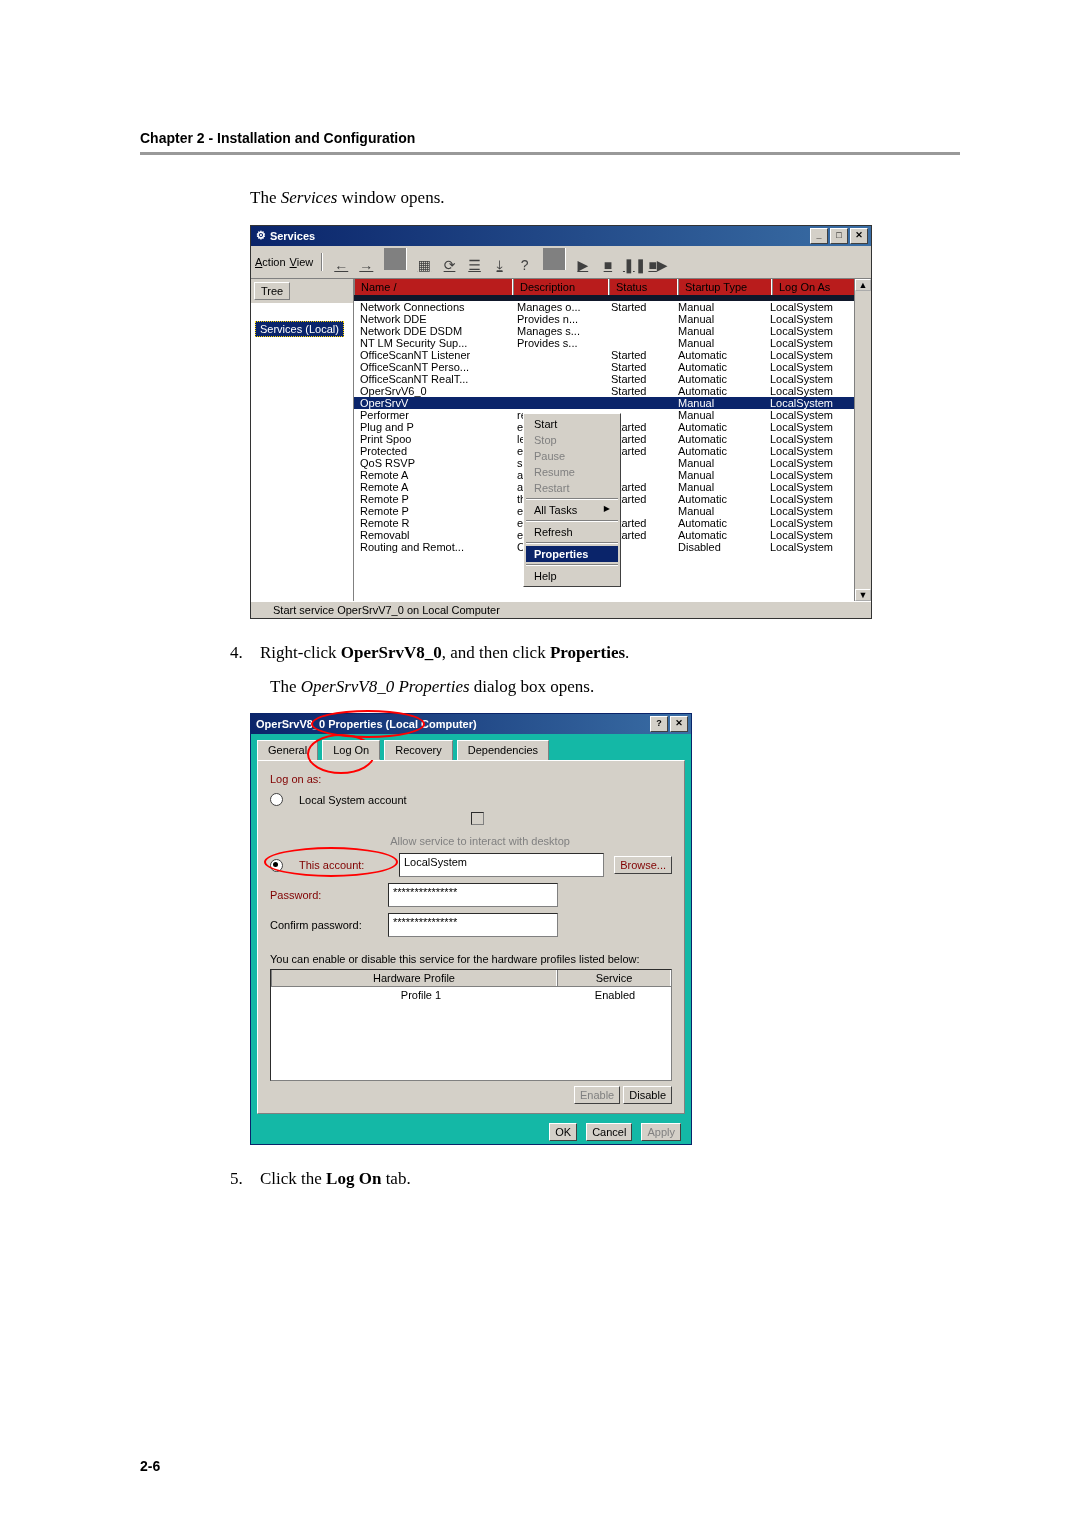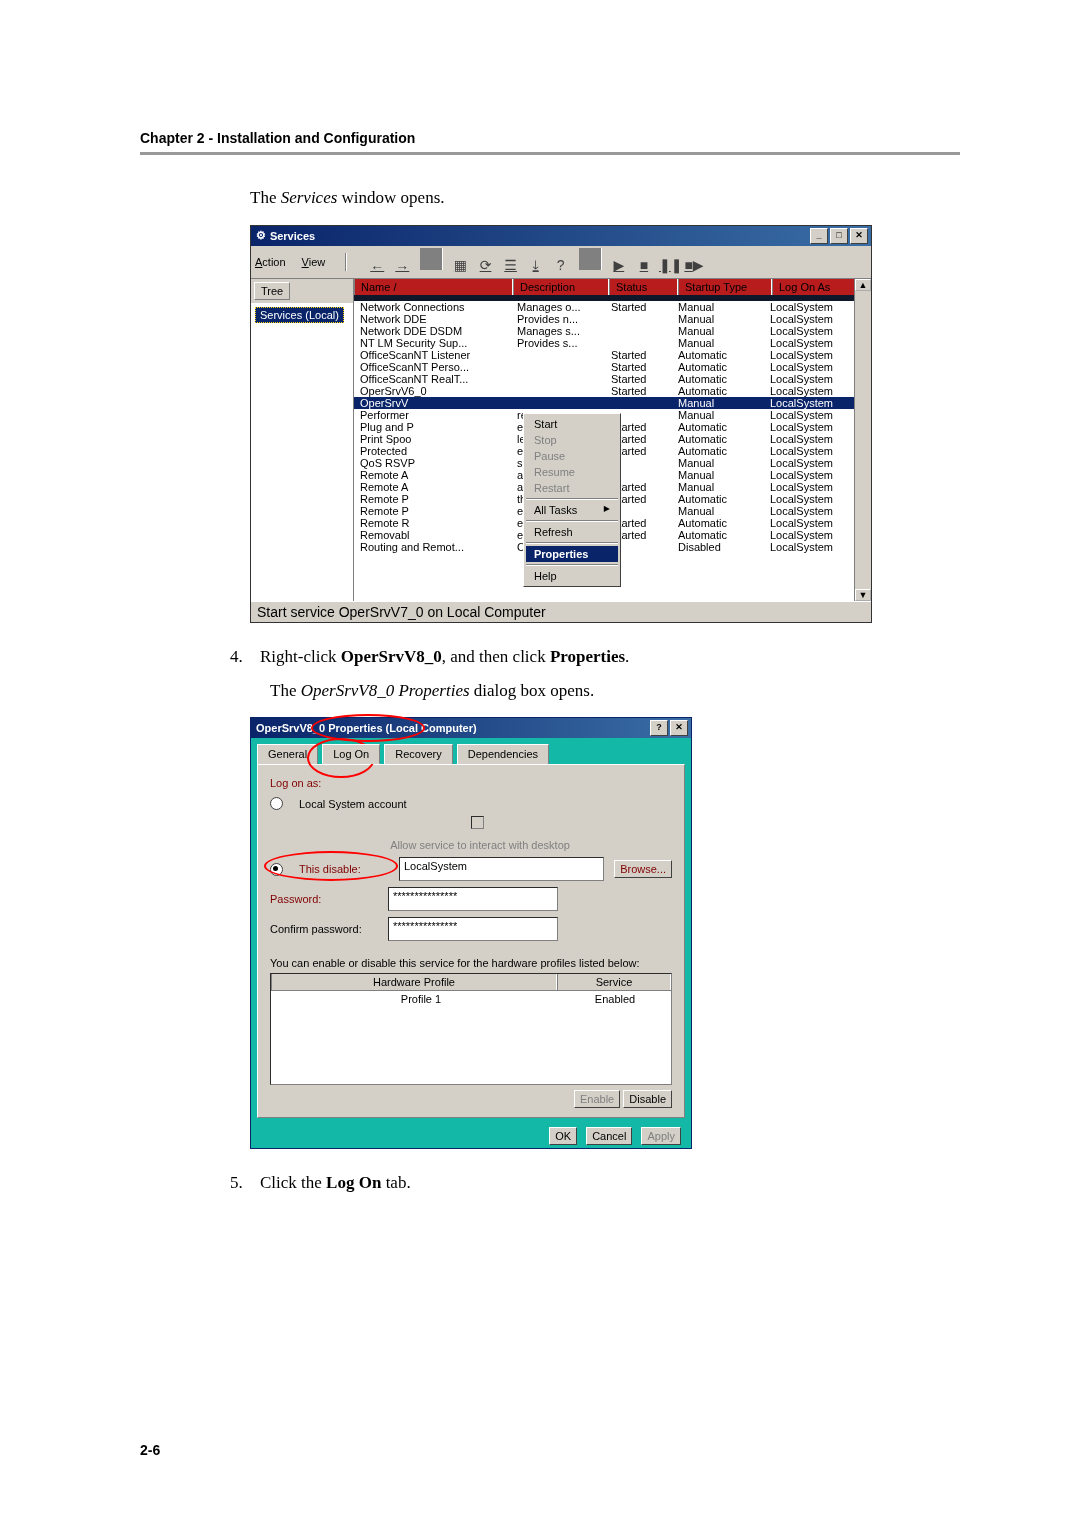--- a/index.html
+++ b/index.html
@@ -79,7 +79,7 @@
   .menubar {
     display: flex; align-items: center;
     padding: 2px 4px;
-    gap: 16px;
+    gap: 4px;
     border-bottom: 1px solid #808080;
     background: #d4d0c8;
   }

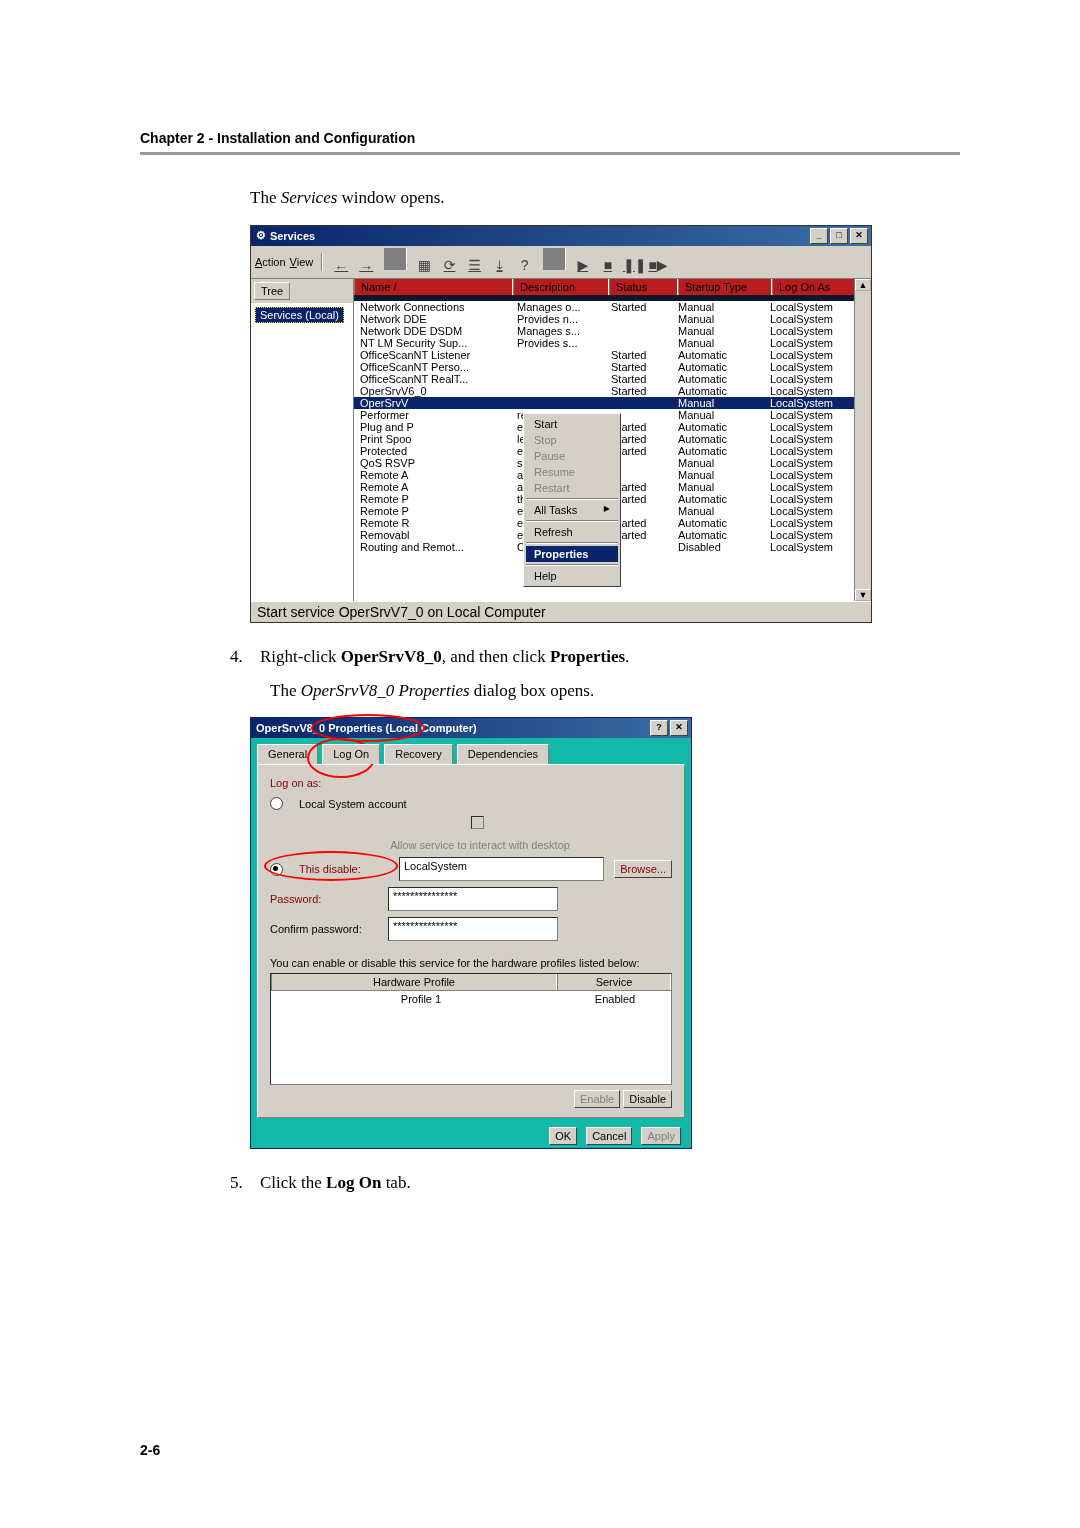--- a/index.html
+++ b/index.html
@@ -106,6 +106,7 @@
   .tree-item {
     background:#0a246a; color:#fff; padding:1px 4px; display:inline-block;
     border:1px dotted #ffd800;
+    margin-top:14px;
   }
   .list-panel { flex:1; position:relative; }
   .list-head {

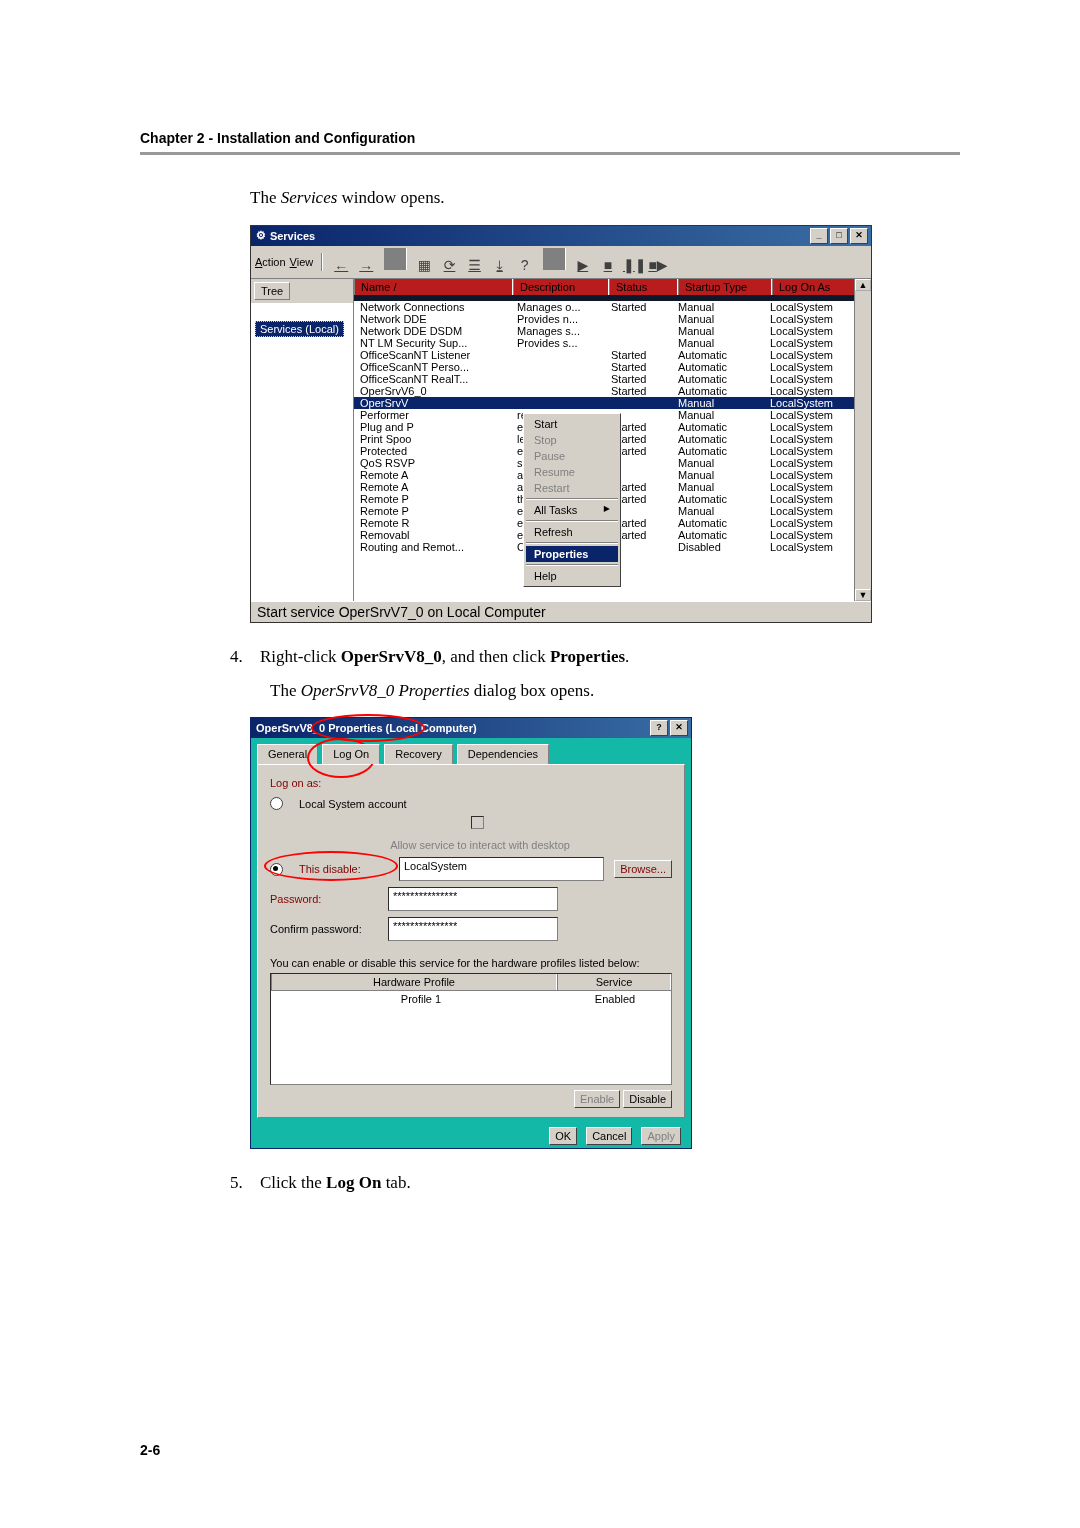--- a/index.html
+++ b/index.html
@@ -129,7 +129,7 @@
     display:flex; flex-direction:column; justify-content:space-between;
   }
   .scroll-arrows span { text-align:center; font-size:9px; background:#d4d0c8; border:1px outset #fff; }
-  .statusbar { background:#d4d0c8; border-top:1px solid #fff; padding:2px 6px; font-size:14px; }
+  .statusbar { background:#d4d0c8; border-top:1px solid #fff; padding:2px 22px; font-size:11px; }
 
   
   .ctxmenu {

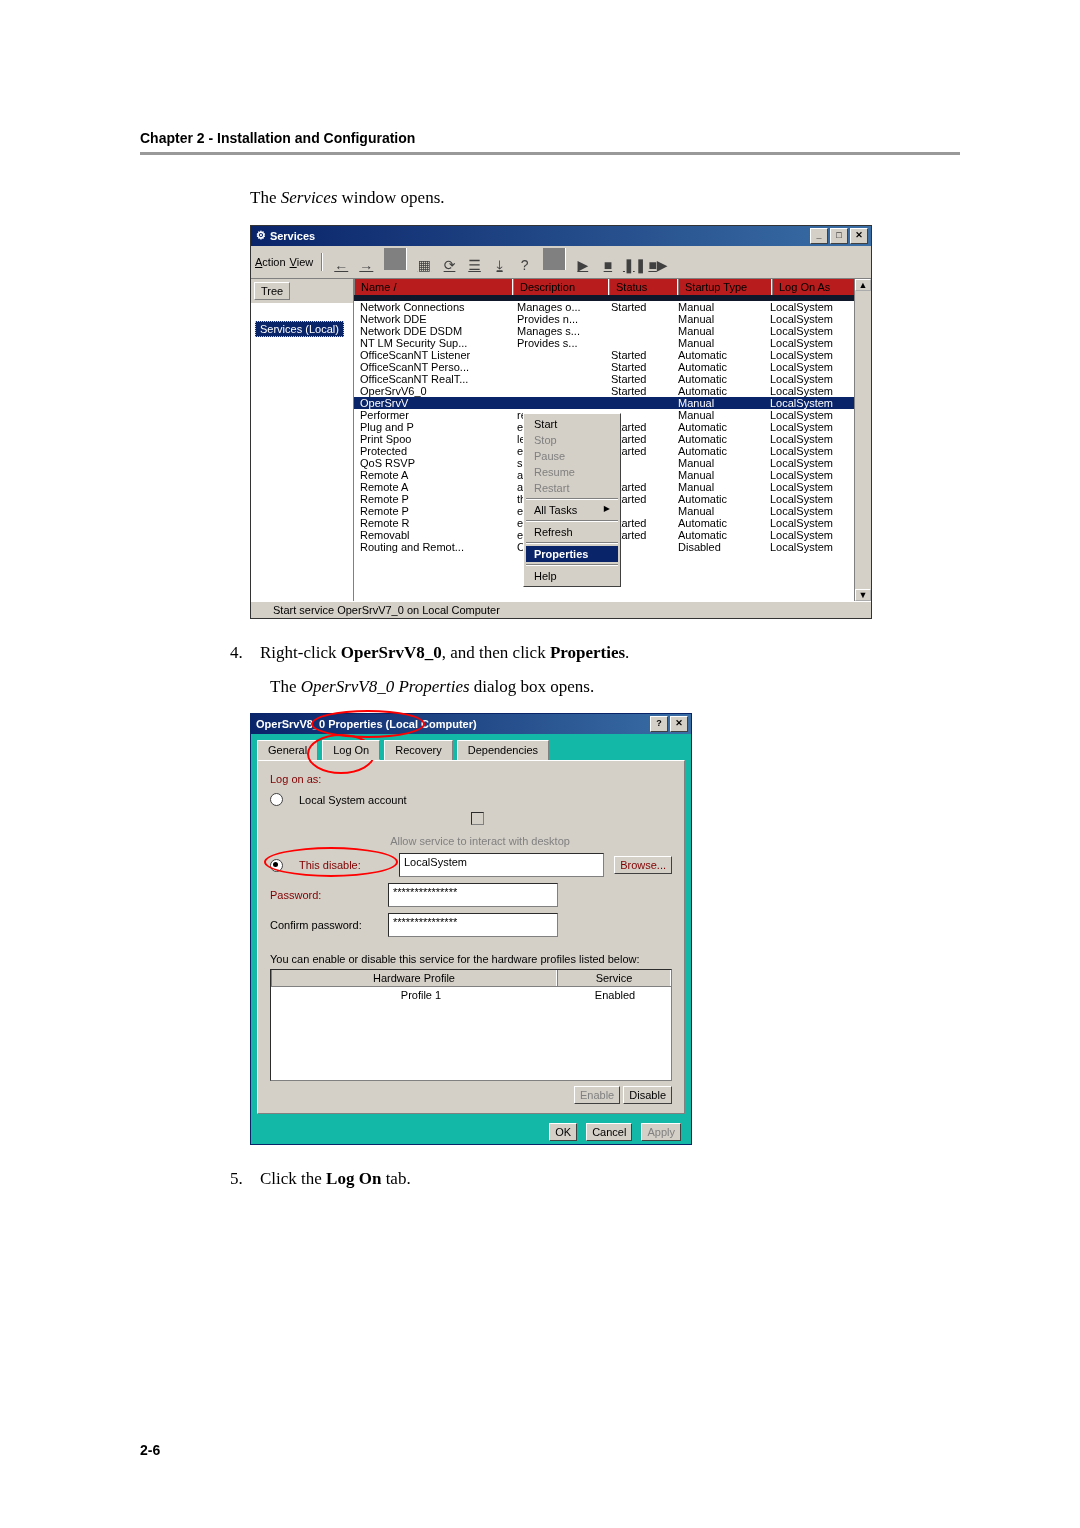--- a/index.html
+++ b/index.html
@@ -483,7 +483,7 @@
       </div>
       <div class="row-form" style="position:relative;">
         <span class="radio checked"></span>
-        <span style="width:90px; color:#800000;">This disable:</span>
+        <span style="width:90px; color:#800000;">This account:</span>
         <div class="textfield">LocalSystem</div>
         <span class="btn" style="color:#800000;">Browse...</span>
         <span class="circle-annot" style="left:-6px; top:-6px; width:130px; height:26px;"></span>

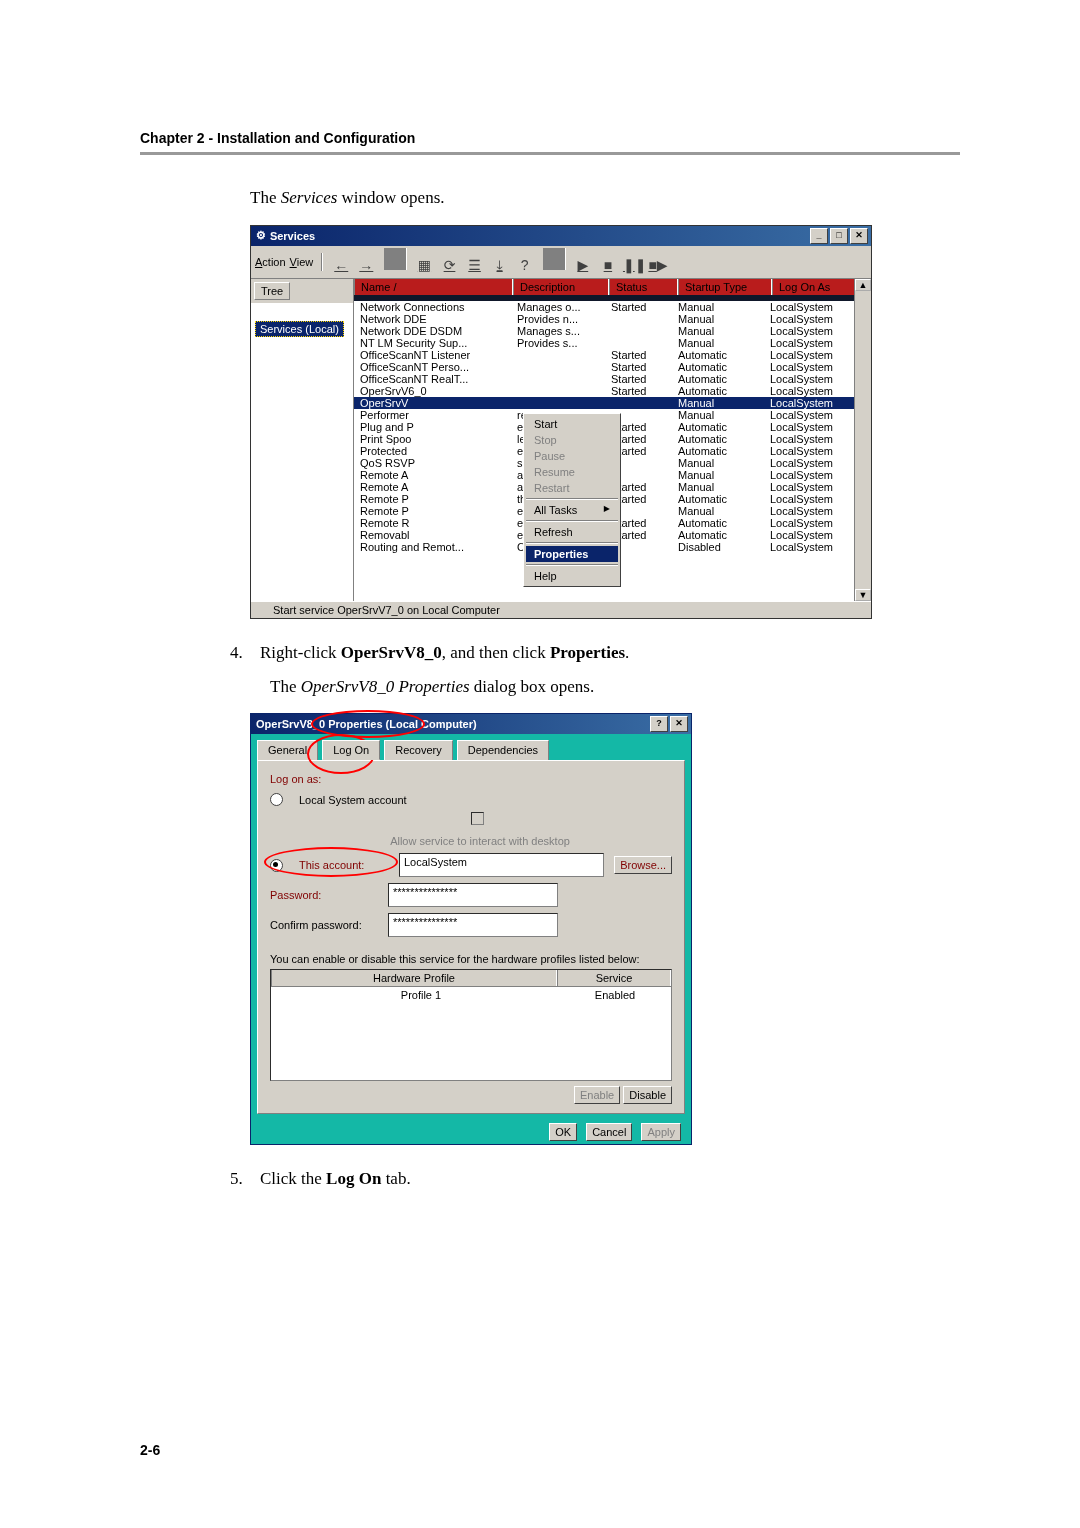--- a/index.html
+++ b/index.html
@@ -206,7 +206,7 @@
 
   .page-number {
     position:absolute;
-    left:140px; bottom:70px;
+    left:140px; bottom:54px;
     font-family: Arial, sans-serif;
     font-weight:bold;
     font-size:14px;

